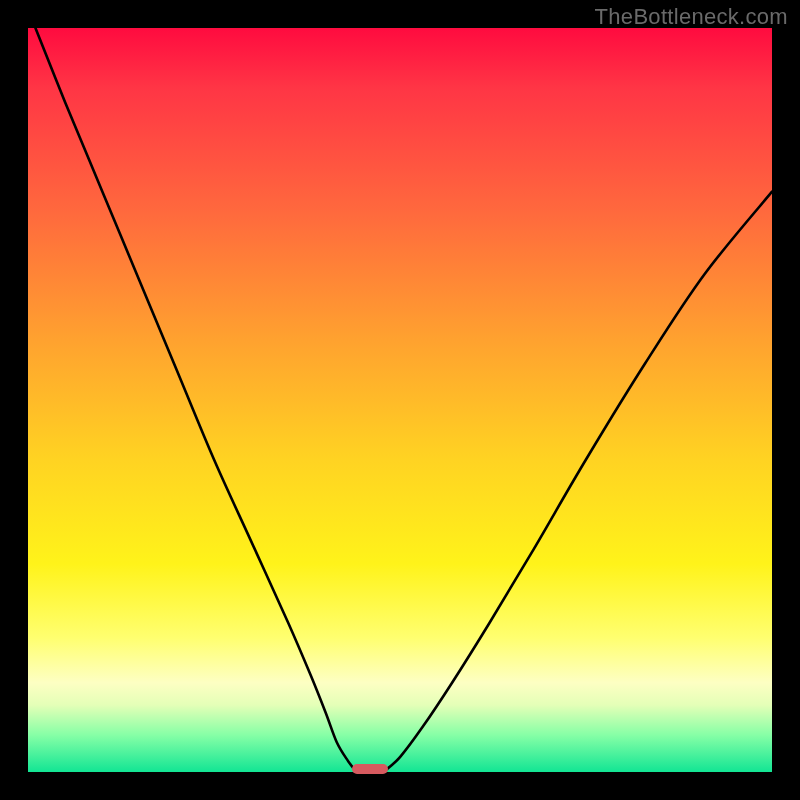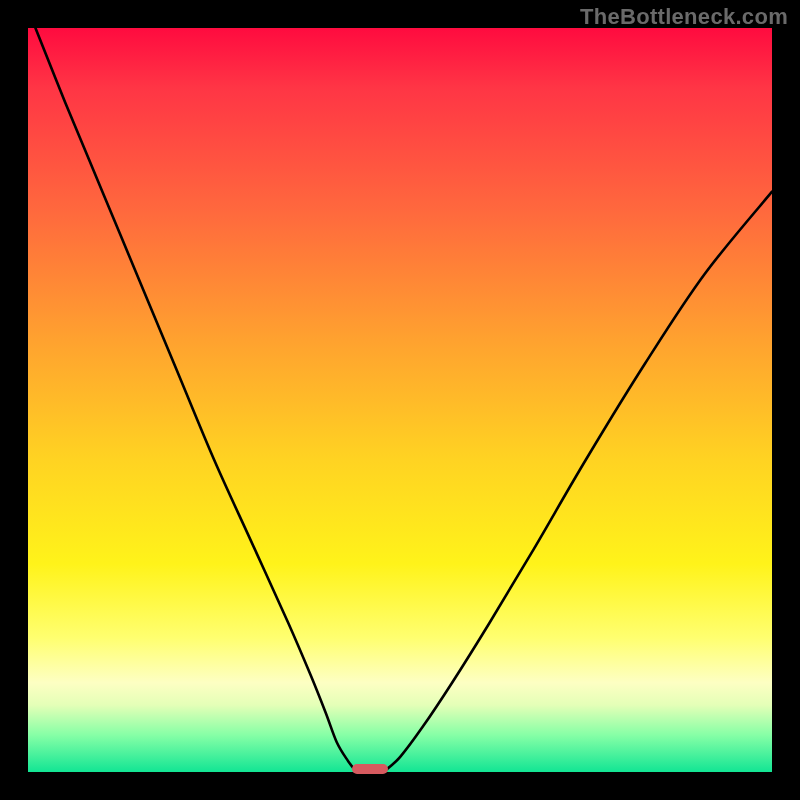--- a/index.html
+++ b/index.html
@@ -44,7 +44,7 @@
     top: 4px;
     right: 12px;
     font-size: 22px;
-    font-weight: 700;
+    font-weight: 400;
     color: #6a6a6a;
     letter-spacing: 0.3px;
     user-select: none;

